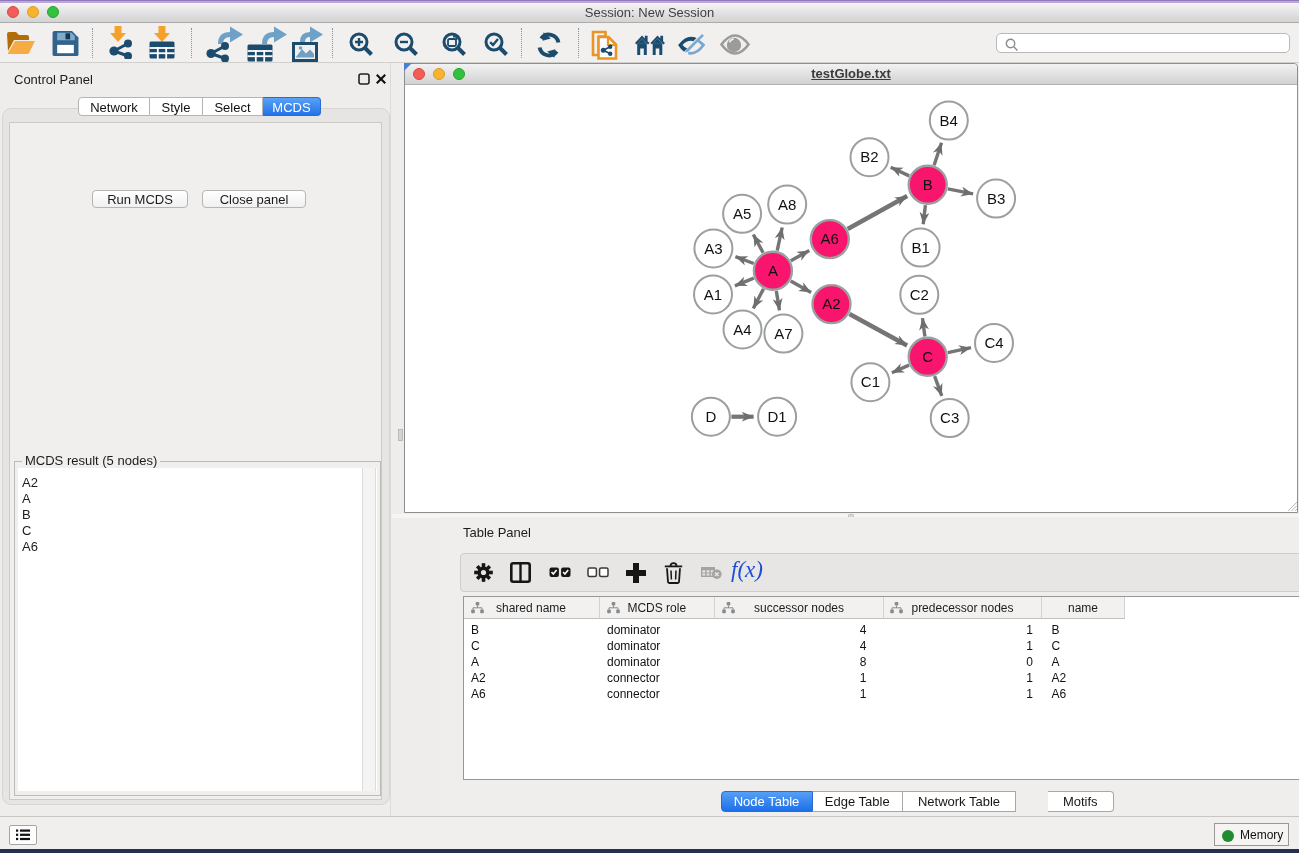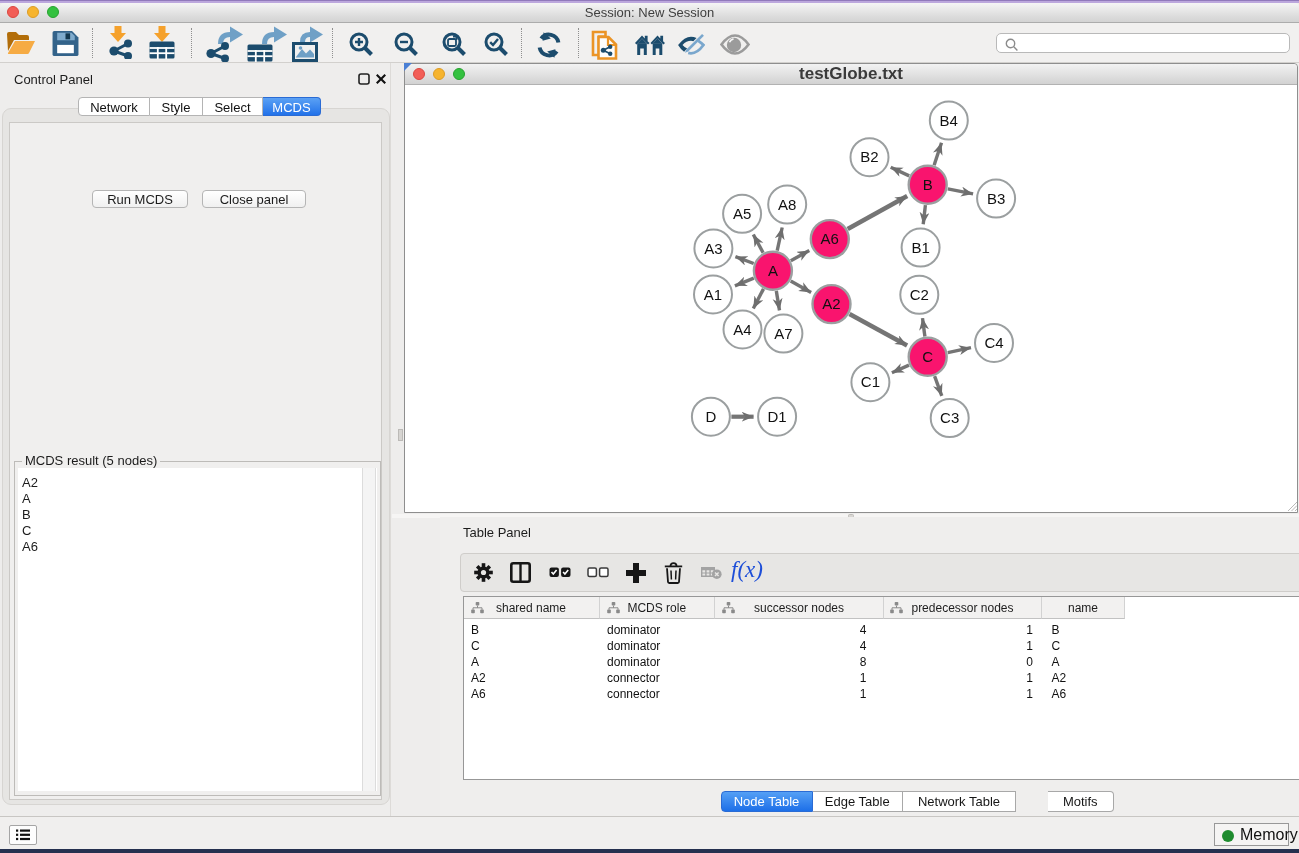--- a/index.html
+++ b/index.html
@@ -36,7 +36,7 @@
 #nettitle { position:absolute; left:0; top:0; width:100%; height:21px;
   background:linear-gradient(#f2f2f2,#dadada 75%,#d2d2d2); border-bottom:1px solid #b2b2b2;
   border-radius:4px 4px 0 0; }
-#nettitle .ttl { width:100%; text-align:center; font-size:17px; font-weight:bold; color:#3a3a3a; line-height:20px; }
+#nettitle .ttl { width:100%; text-align:center; font-size:13px; font-weight:bold; color:#3a3a3a; line-height:20px;text-decoration:underline; }
 
 #tpanel { left:392px; top:517px; width:907px; height:299px; background:#efeeed;margin-left:48px; }
 #ttoolbar { position:absolute; left:20px; top:36px; width:880px; height:39px; background:#e7e6e4;

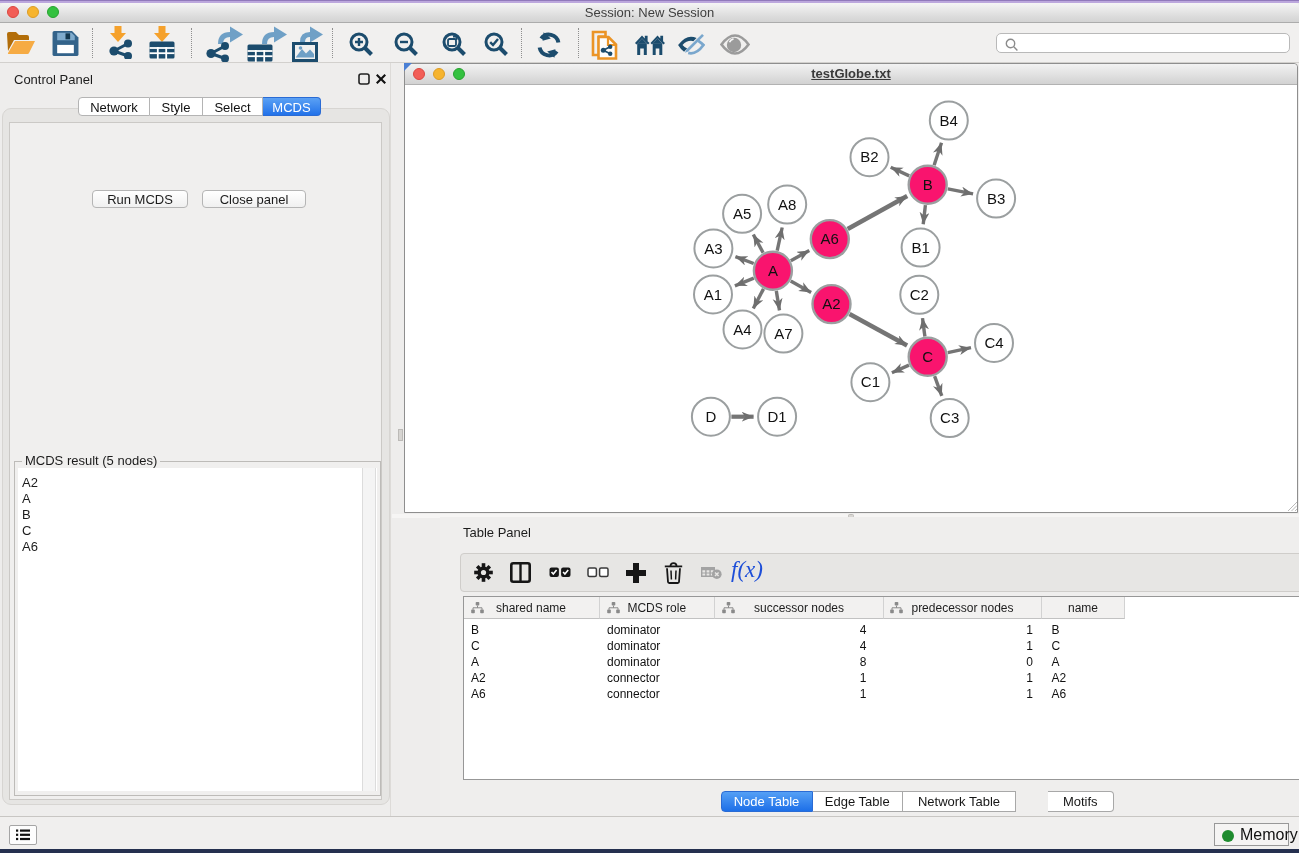--- a/index.html
+++ b/index.html
@@ -444,7 +444,7 @@
   </div>
   <div class="abs" style="left:1214px;top:6px;width:75px;height:23px;background:#f5f4f3;border:1px solid #989898;">
     <div style="position:absolute;left:7px;top:5.5px;width:12px;height:12px;border-radius:50%;background:#1f8c2f;"></div>
-    <div style="position:absolute;left:25px;top:0;font-size:16px;line-height:22px;color:#111;">Memory</div>
+    <div style="position:absolute;left:25px;top:0;font-size:12px;line-height:22px;color:#111;">Memory</div>
   </div>
 </div>
 <div class="abs" id="darkstrip"></div>

